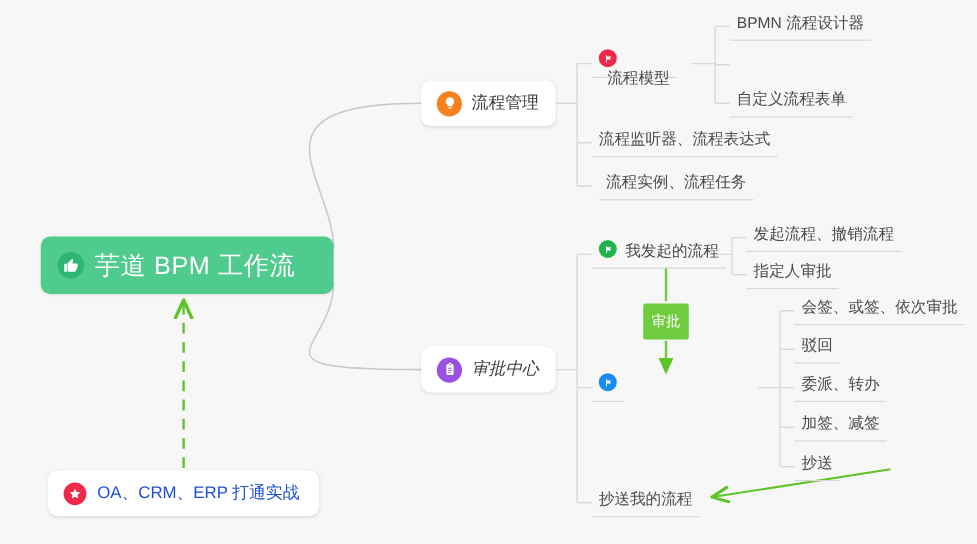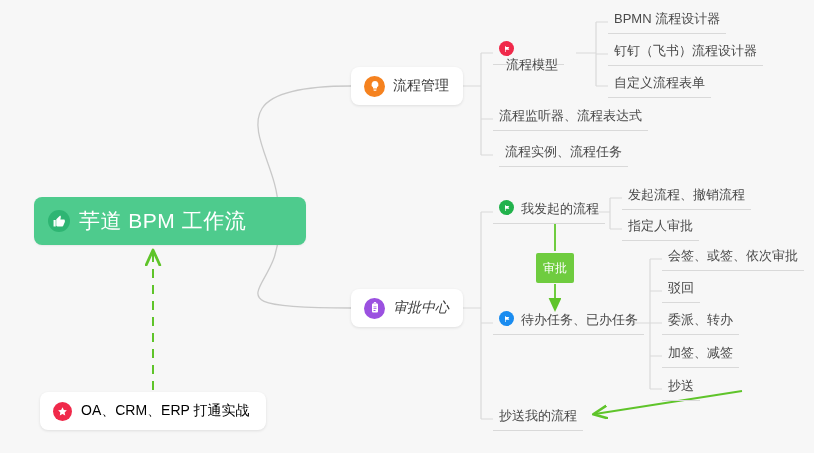--- a/index.html
+++ b/index.html
@@ -154,9 +154,6 @@
   <div class="leaf" style="left:608px;top:10px;">
     <span class="label">BPMN 流程设计器</span>
   </div>
-  <div class="leaf" style="left:608px;top:42px;">
-    <span class="label">钉钉（飞书）流程设计器</span>
-  </div>
   <div class="leaf" style="left:608px;top:74px;">
     <span class="label">自定义流程表单</span>
   </div>

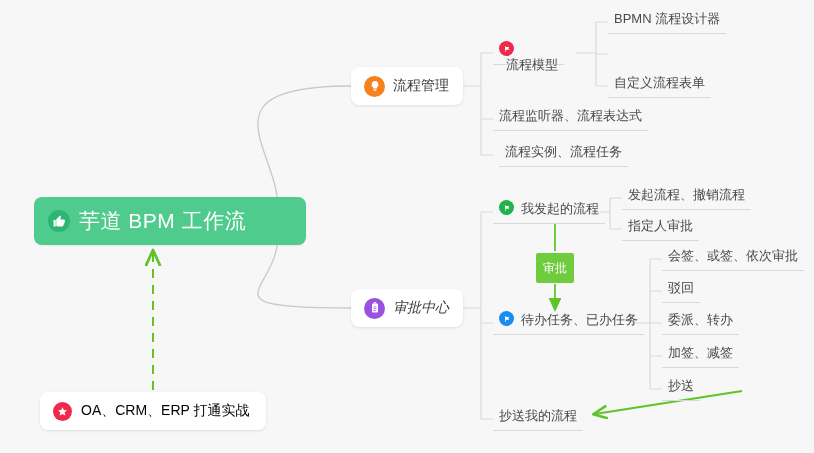--- a/index.html
+++ b/index.html
@@ -17,7 +17,7 @@
   .root-node{
     position:absolute;
     left:34px;top:197px;
-    width:272px;height:48px;
+    width:244px;height:48px;
     background:#4ecb8d;
     border-radius:8px;
     display:flex;align-items:center;

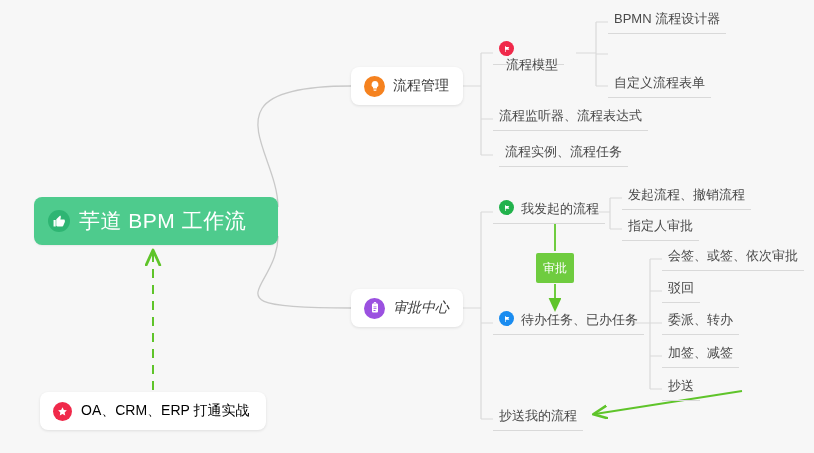--- a/index.html
+++ b/index.html
@@ -195,7 +195,6 @@
         <path d="M6 3v18h2v-7h11l-3-4 3-4H8V3z"></path>
       </svg>
     </span>
-    <span class="label">待办任务、已办任务</span>
   </div>
 
   <div class="leaf" style="left:662px;top:247px;">

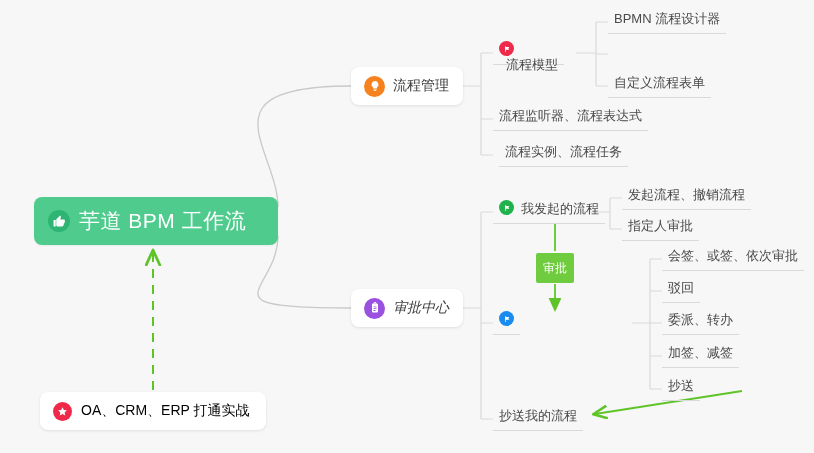--- a/index.html
+++ b/index.html
@@ -60,7 +60,7 @@
   #node-oa-crm-erp{
     left:40px;top:392px;width:226px;height:38px;
   }
-  #node-oa-crm-erp .label{font-size:14px;color:#000000;}
+  #node-oa-crm-erp .label{font-size:14px;color:#1d4ed8;}
 
   
   .leaf{

